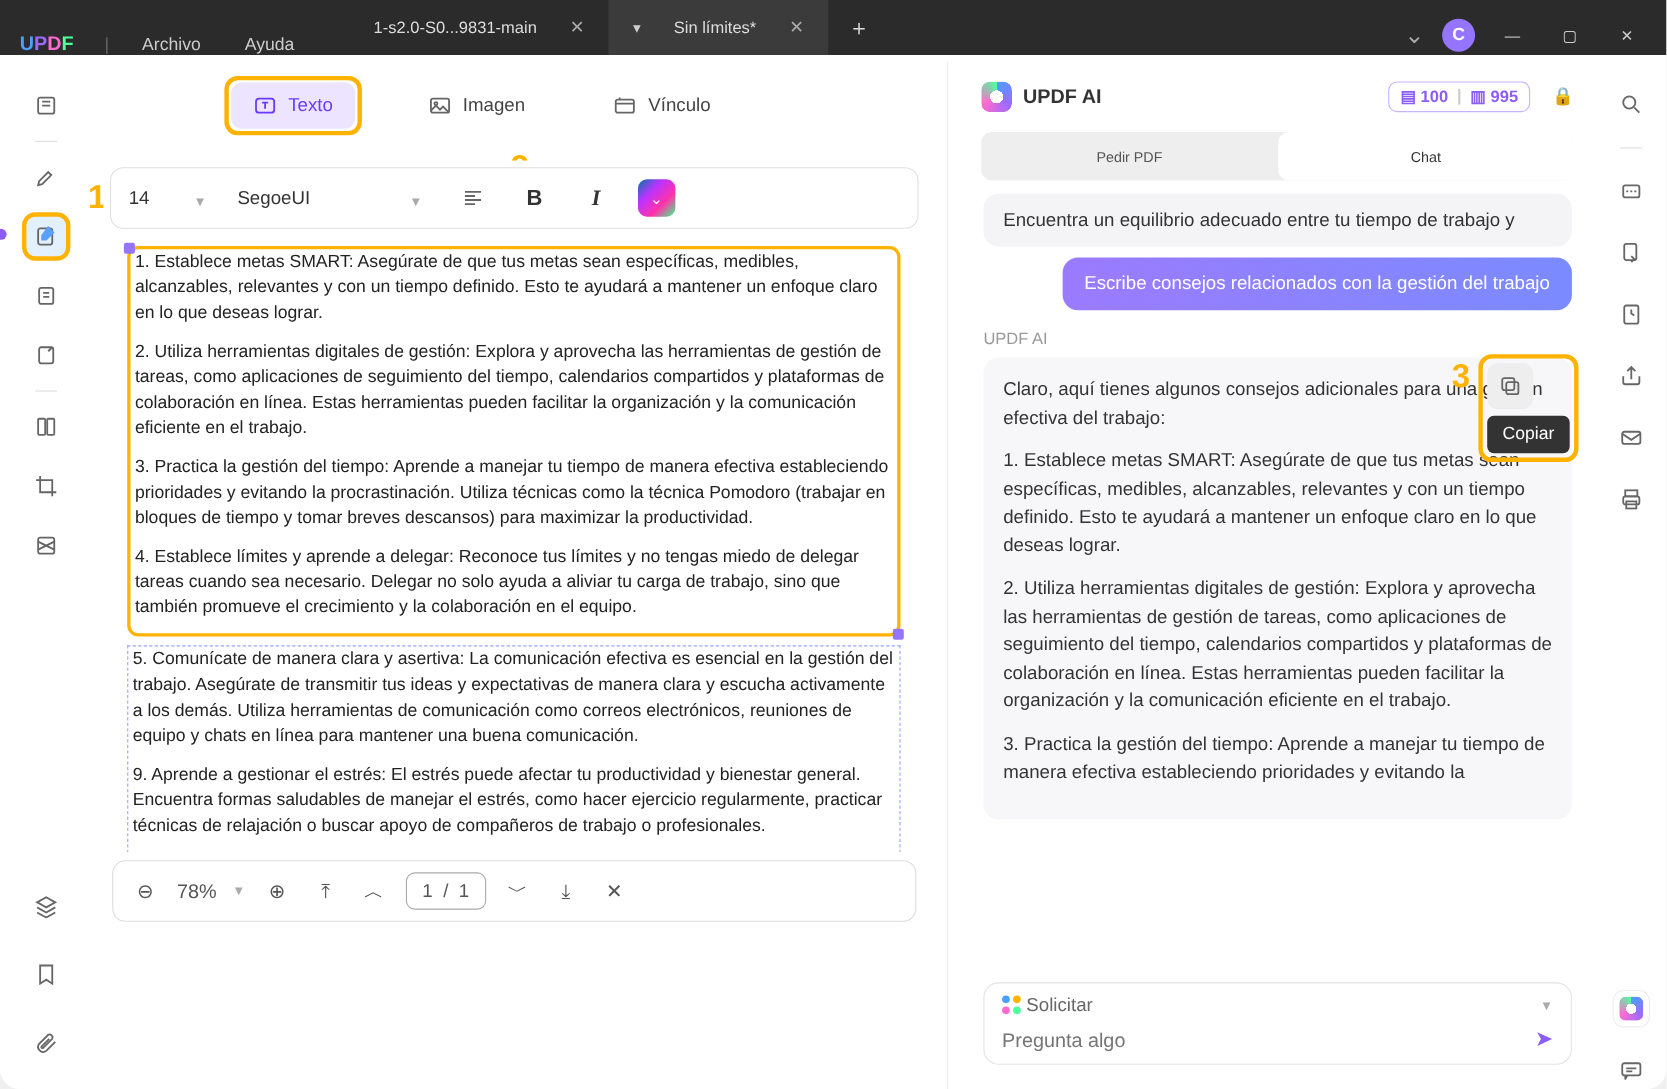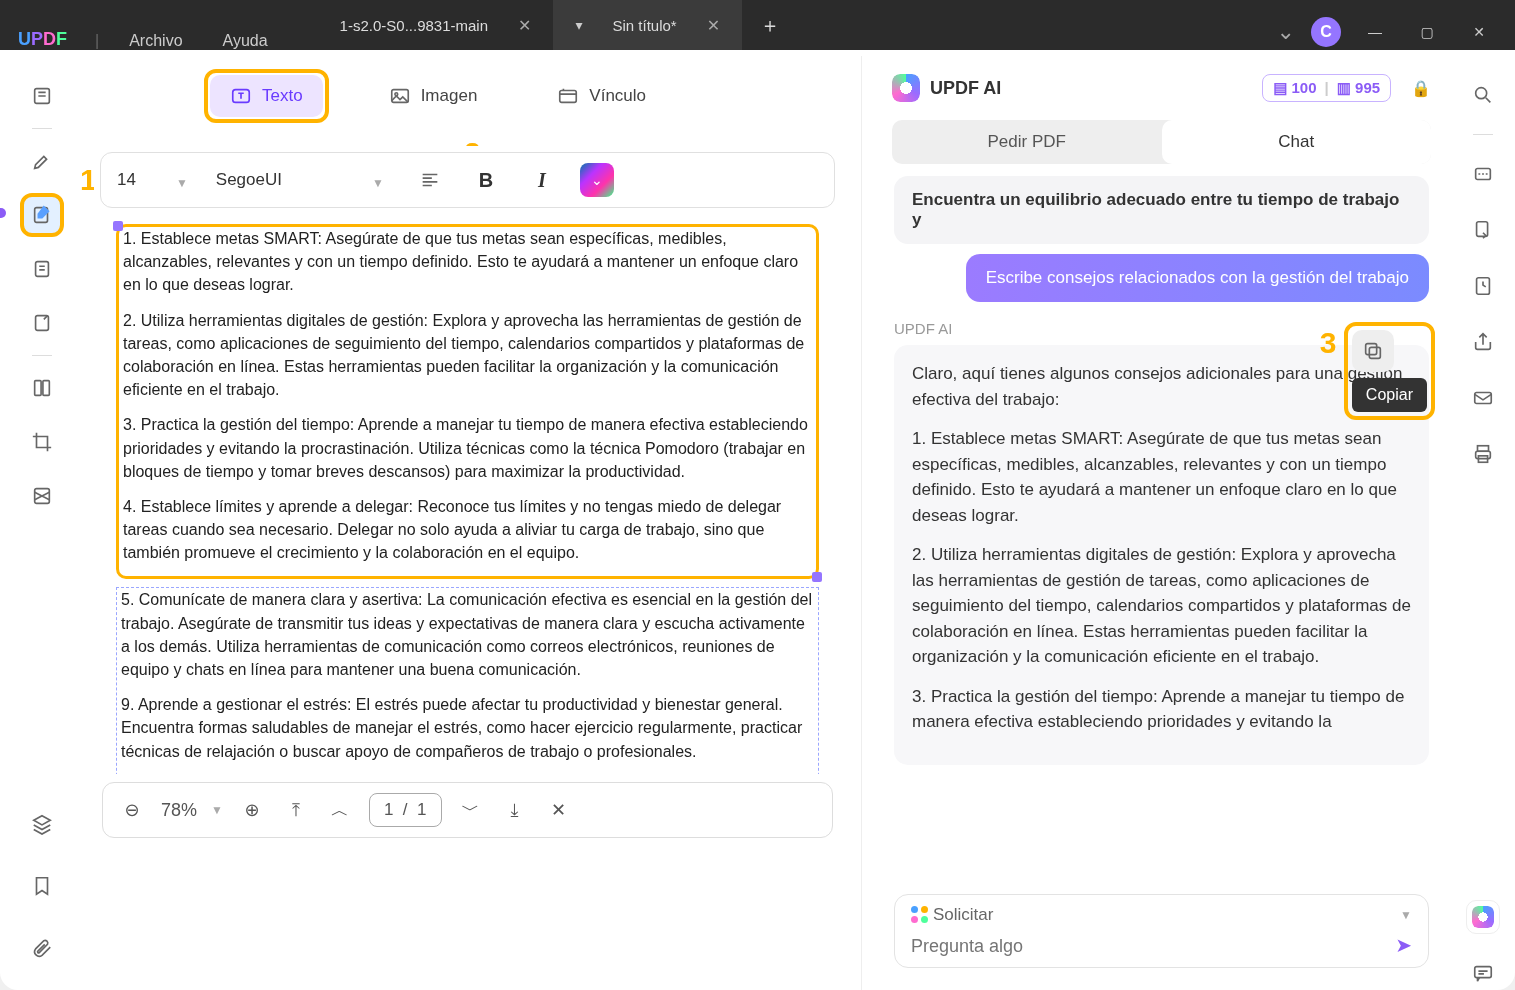--- a/index.html
+++ b/index.html
@@ -106,7 +106,7 @@
     </div>
     <div class="tab active">
       <span class="chev" style="font-size:14px;color:#ccc">▾</span>
-      <span>Sin título*</span>
+      <span>Sin límites*</span>
       <span class="close">✕</span>
     </div>
     <div class="tab new">＋</div>

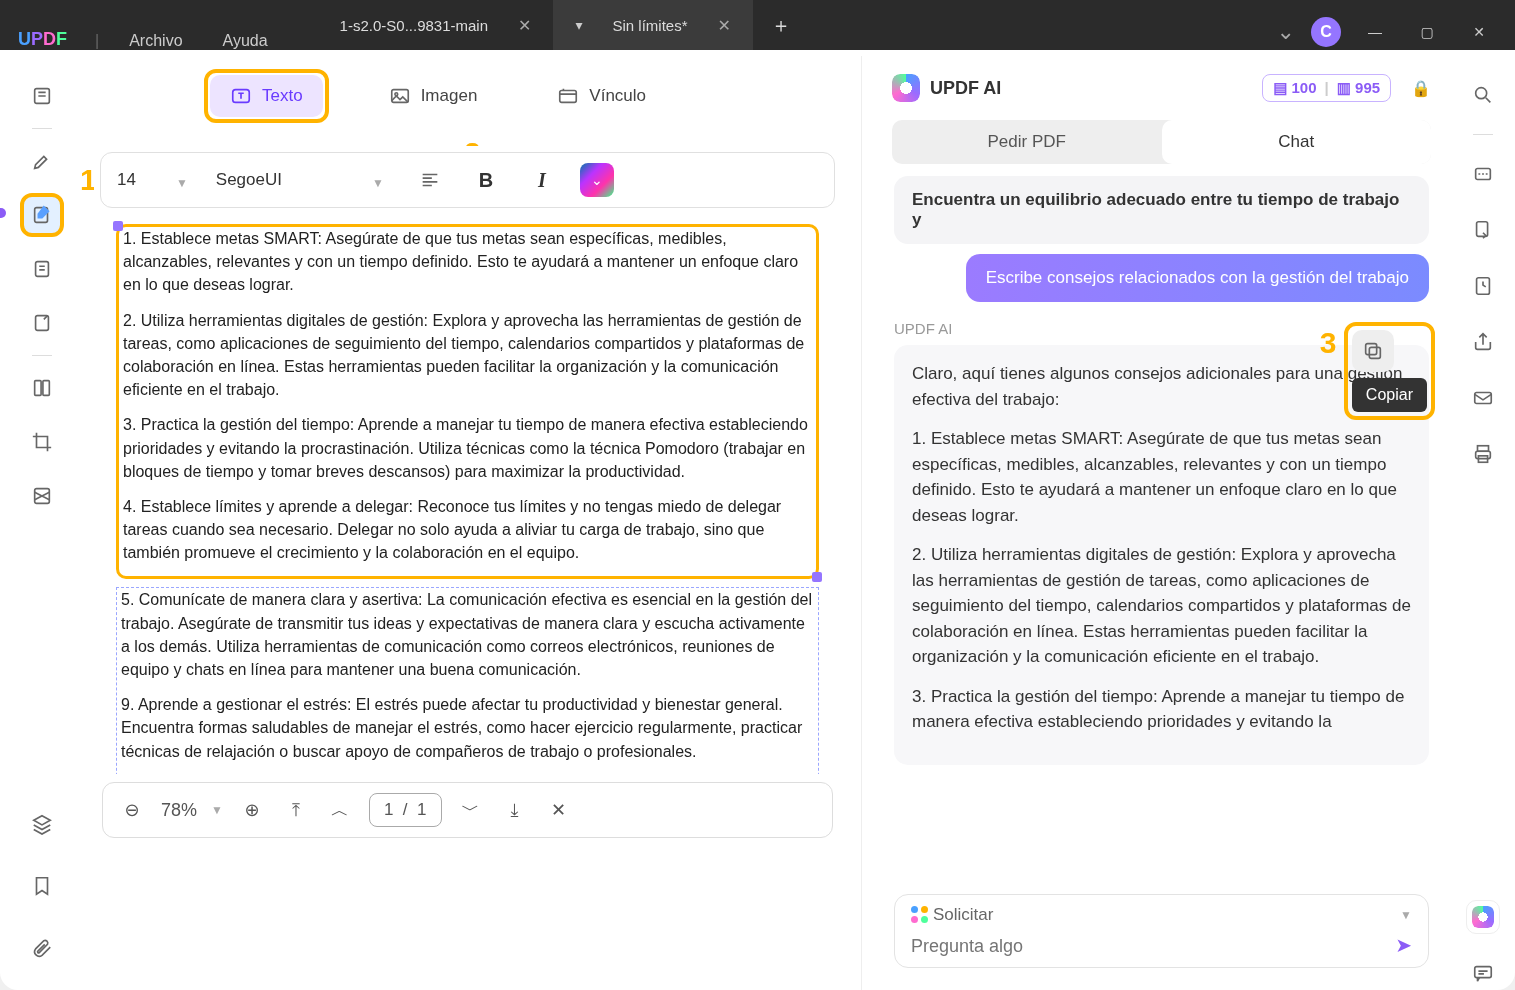--- a/index.html
+++ b/index.html
@@ -60,7 +60,7 @@
 .credits { margin-left:auto; border:1px solid #c8b3ff; border-radius:8px; padding:4px 10px; display:flex; gap:8px; font-size:15px; color:#8b5cf6; font-weight:600;text-align:center; }
 .lock { color:#bbb; margin-left:10px; font-size:16px; }
 .ai-tabs { display:flex; background:#eee; border-radius:10px; margin: 12px; height:44px; }
-.ai-tab { flex:1; display:flex; align-items:center; justify-content:center; font-size:17px; color:#555; cursor:pointer; border-radius:10px; }
+.ai-tab { flex:1; display:flex; align-items:center; justify-content:center; font-size:13px; color:#555; cursor:pointer; border-radius:10px; }
 .ai-tab.active { background:#fff; color:#333; }
 .ai-chat { flex:1; overflow:auto; padding: 0 14px; position: relative; }
 .ai-bubble-top { background:#f4f4f6; border-radius: 14px; padding: 14px 18px; font-size:17px; color:#333; margin-bottom:10px;font-weight:bold; }

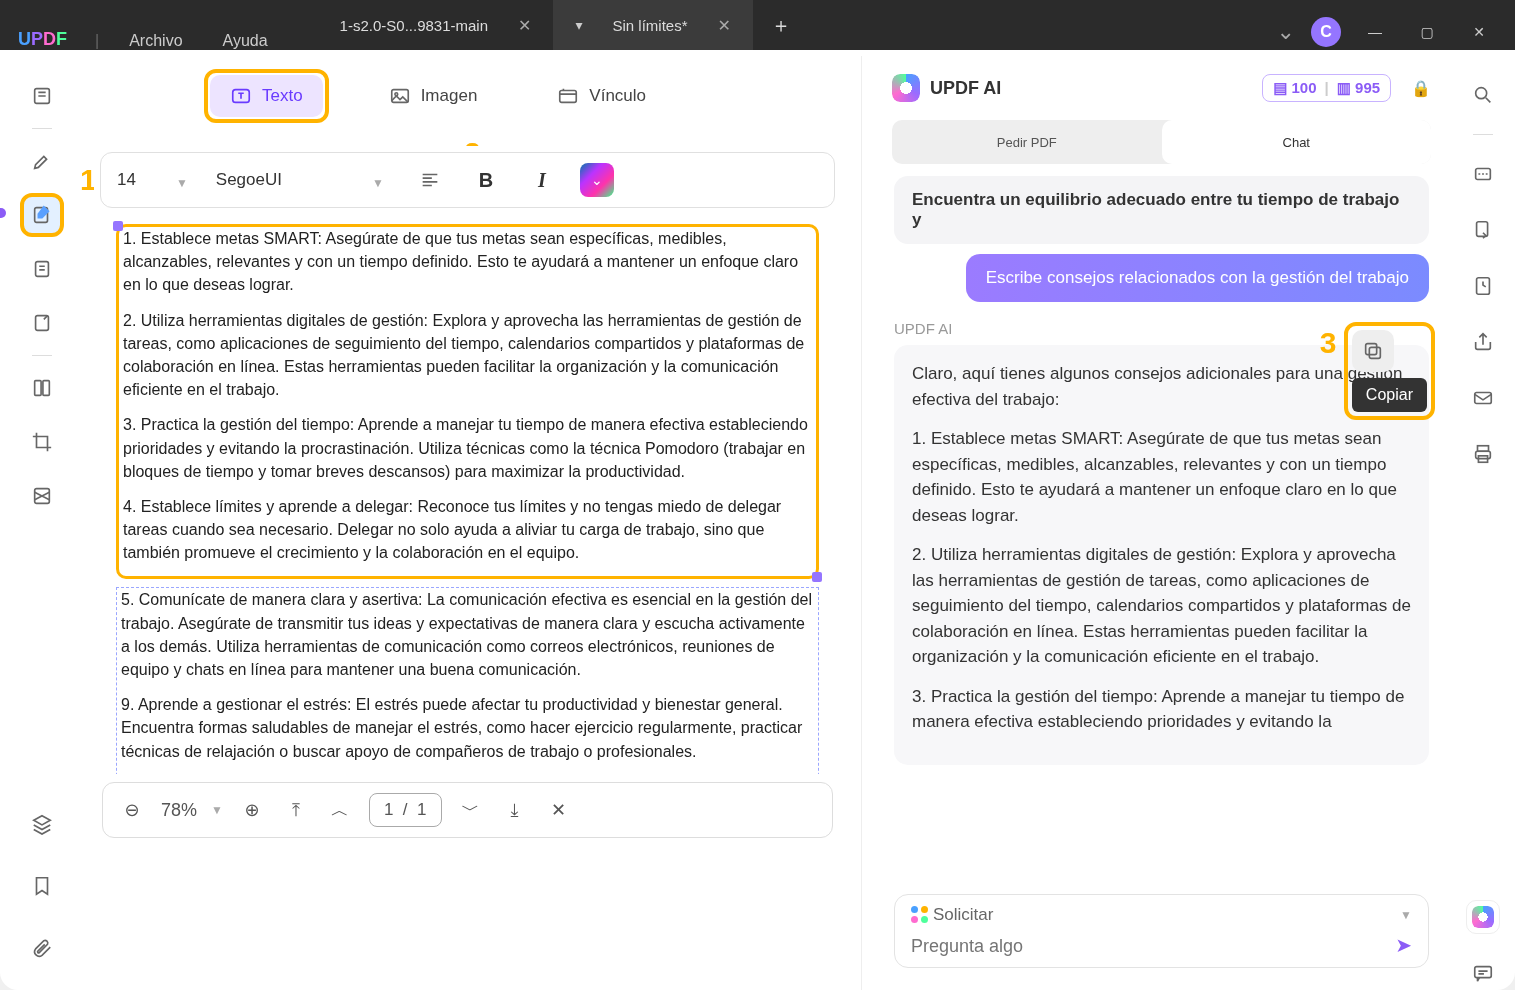--- a/index.html
+++ b/index.html
@@ -63,7 +63,7 @@
 .ai-tab { flex:1; display:flex; align-items:center; justify-content:center; font-size:13px; color:#555; cursor:pointer; border-radius:10px; }
 .ai-tab.active { background:#fff; color:#333; }
 .ai-chat { flex:1; overflow:auto; padding: 0 14px; position: relative; }
-.ai-bubble-top { background:#f4f4f6; border-radius: 14px; padding: 14px 18px; font-size:17px; color:#333; margin-bottom:10px;font-weight:bold; }
+.ai-bubble-top { background:#f4f4f6; border-radius: 14px; padding: 14px 18px; font-size:17px; color:#333; margin-bottom:10px; }
 .user-bubble { background: linear-gradient(90deg,#9b7bff,#7b8bff); color:#fff; border-radius:14px; padding: 14px 20px; font-size:17px; margin: 8px 0 18px auto; width:fit-content; max-width: 90%; }
 .ai-label { font-size:15px; color:#999; margin: 4px 0 8px; }
 .copy-wrap { position:absolute; right:8px; top:146px; }

